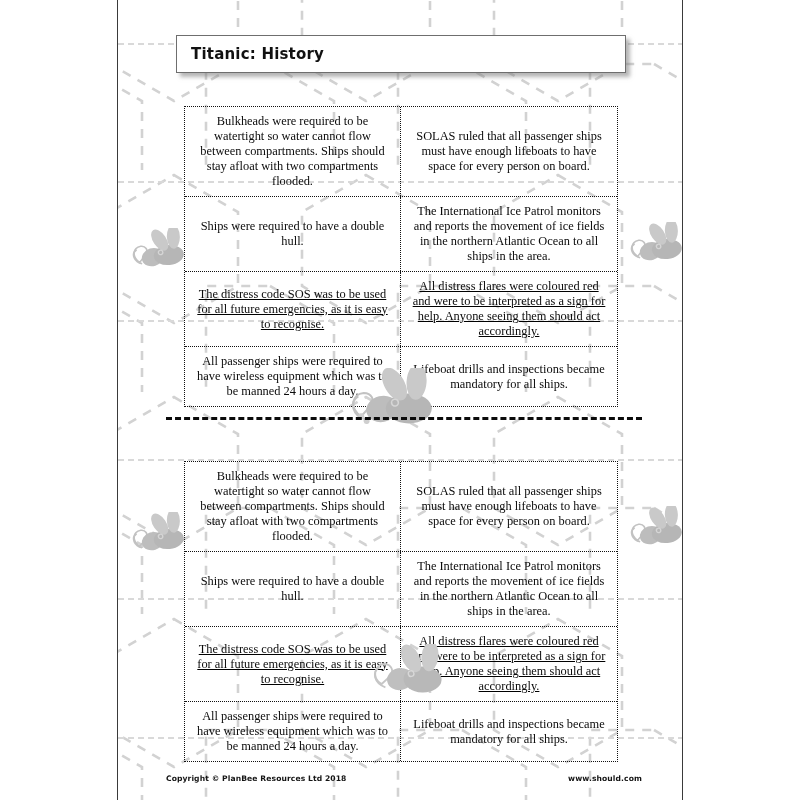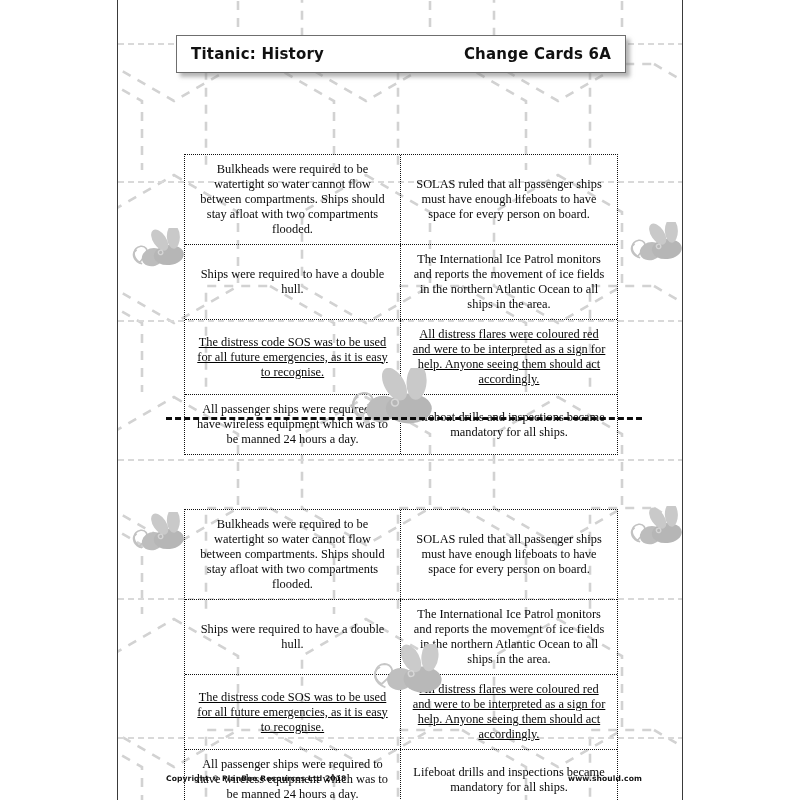--- a/index.html
+++ b/index.html
@@ -196,7 +196,6 @@
 
     <div class="title-bar">
       <span class="title-text">Titanic: History</span>
-      <span class="title-text">Change Cards 6A</span>
     </div>
 
     <div class="card-table" style="top:106px;">

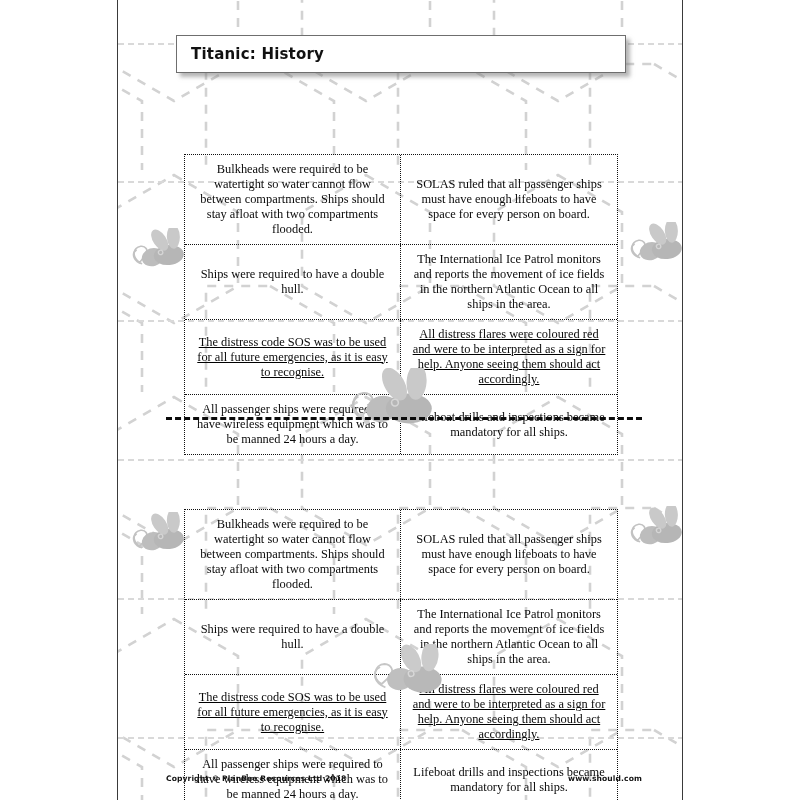--- a/index.html
+++ b/index.html
@@ -94,7 +94,6 @@
     display: flex;
     flex-direction: column;
     background: transparent;
-    margin-top: 48px;
   }
   .card-row {
     display: flex;

